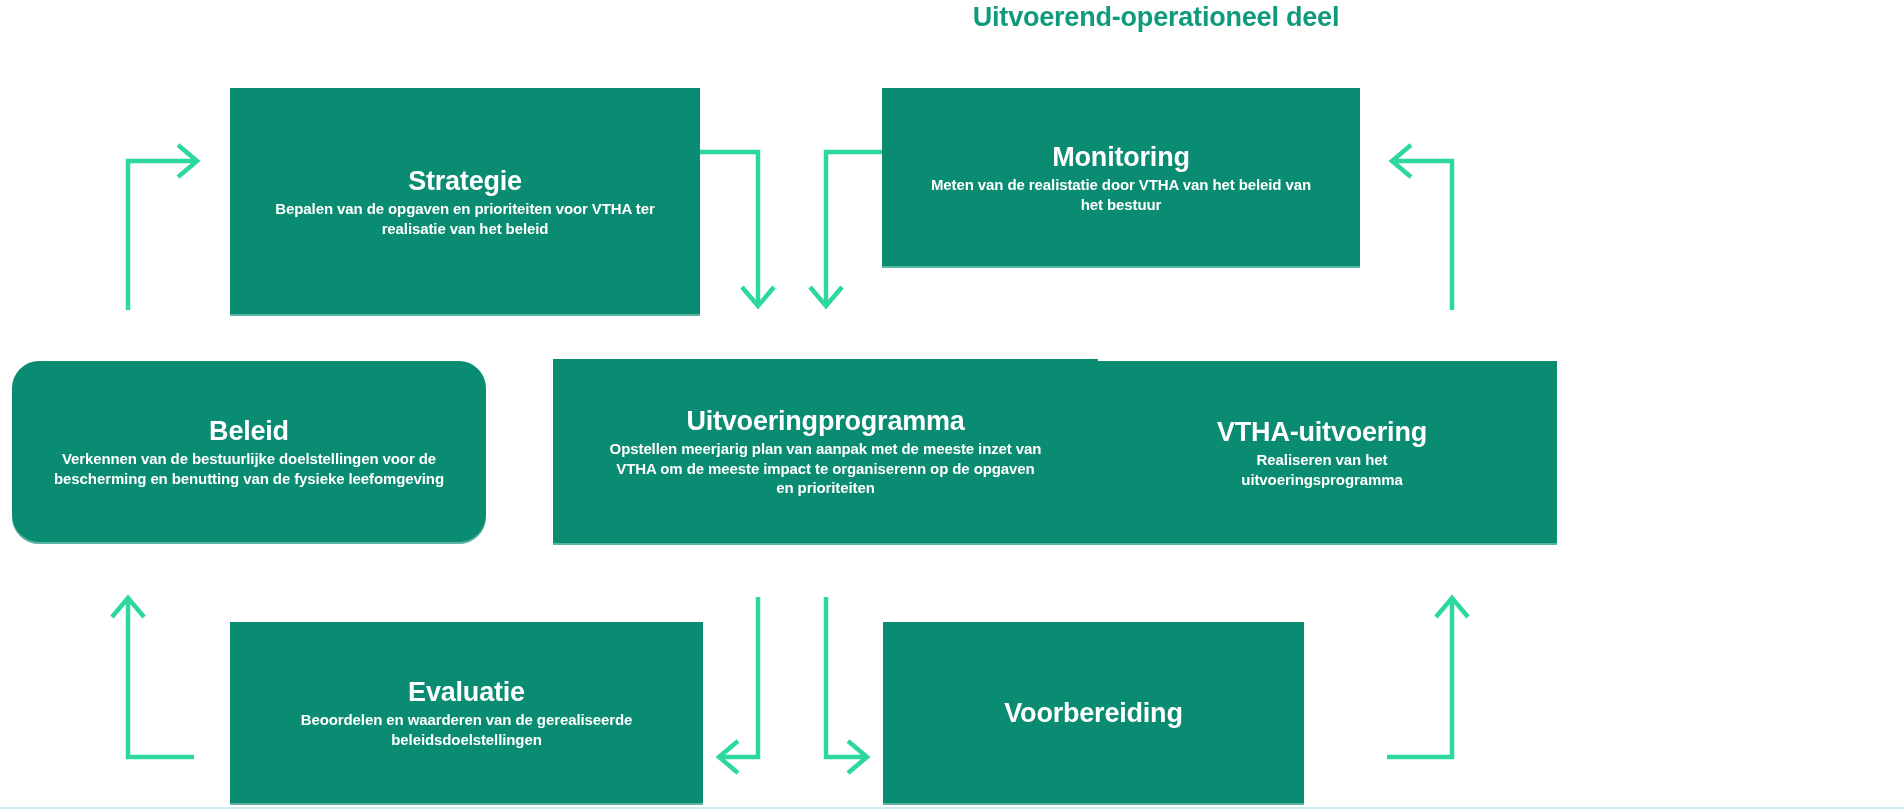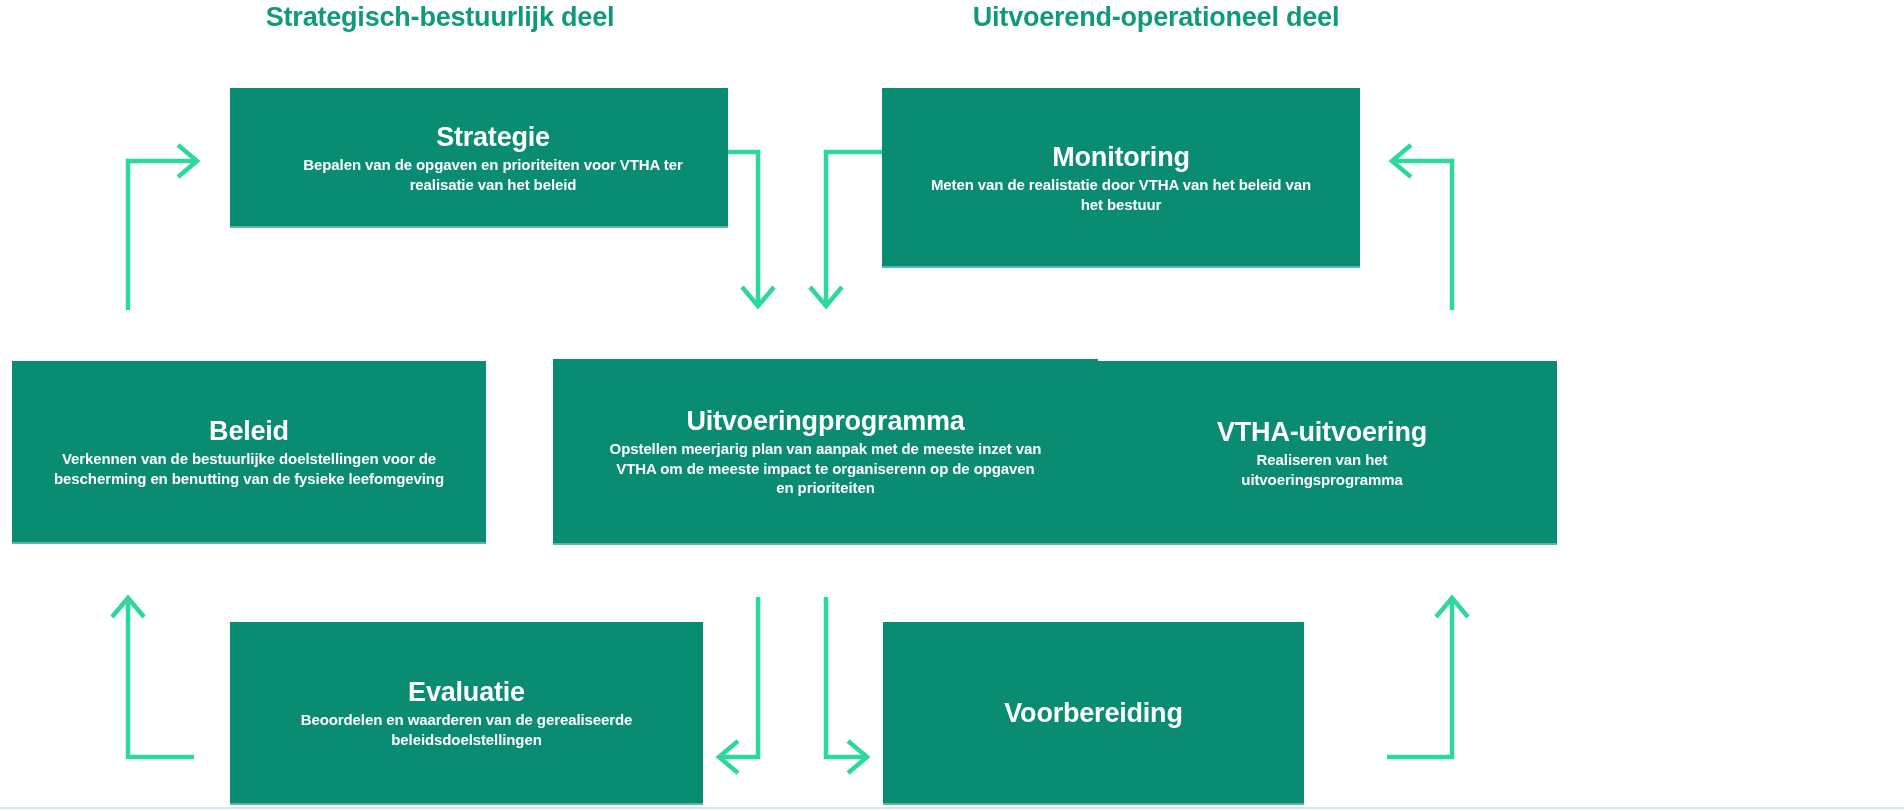--- a/index.html
+++ b/index.html
@@ -75,7 +75,6 @@
 
 <div class="canvas">
 
-  <div class="col-header left">Strategisch-bestuurlijk deel</div>
   <div class="col-header right">Uitvoerend-operationeel deel</div>
 
   <svg class="arrows" viewBox="0 0 1904 811" xmlns="http://www.w3.org/2000/svg">

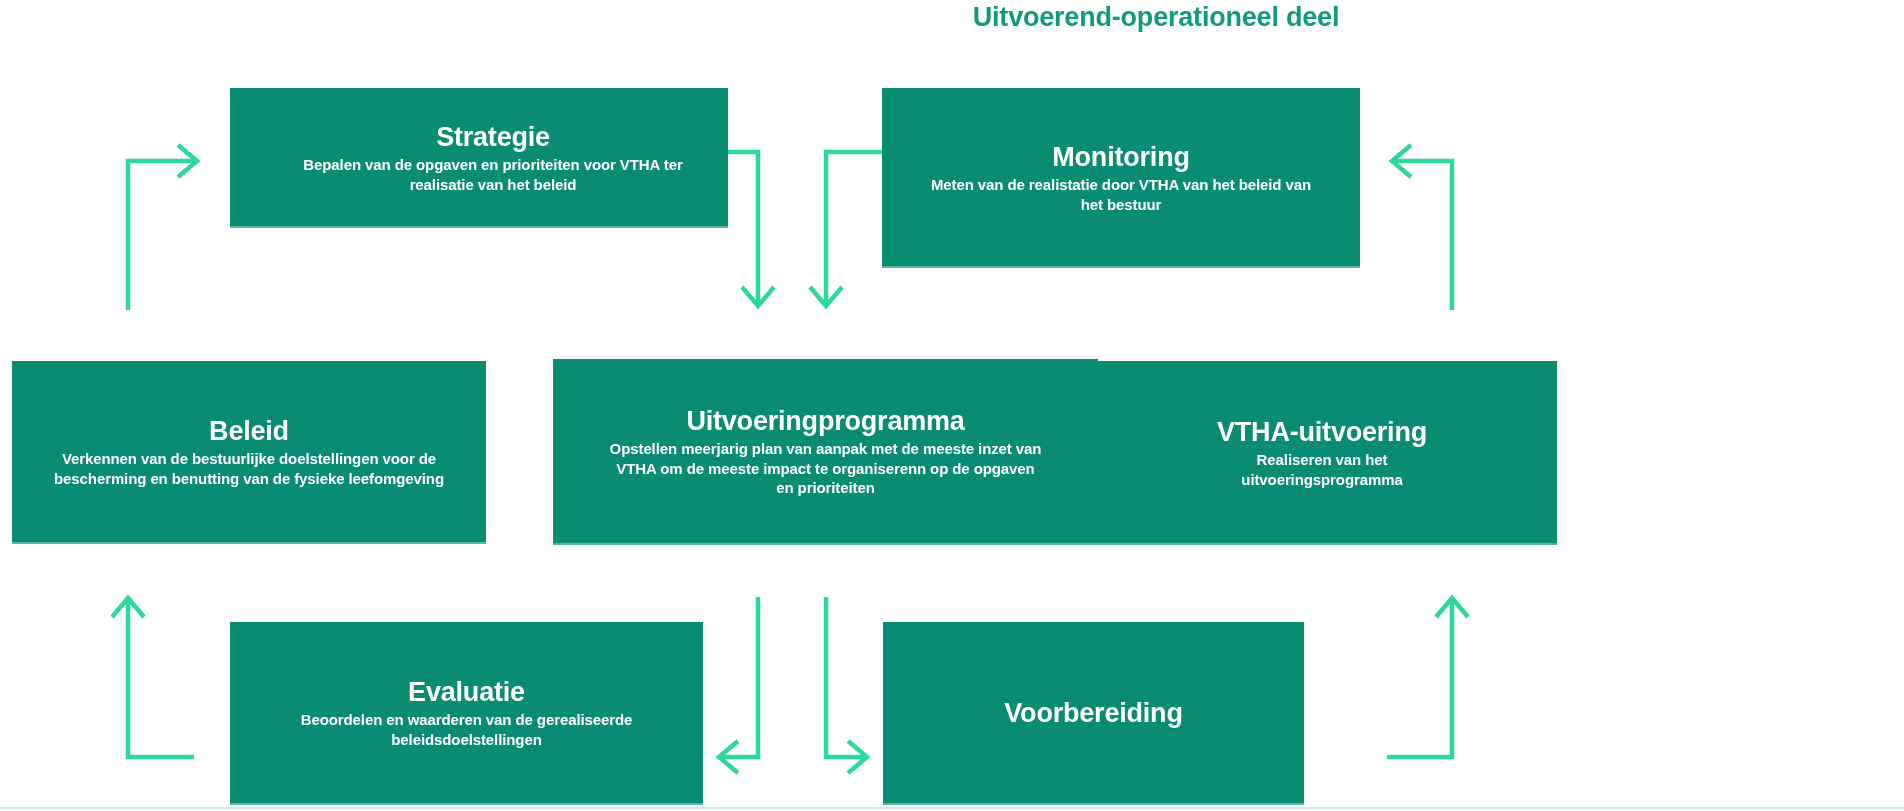--- a/index.html
+++ b/index.html
@@ -41,7 +41,7 @@
     letter-spacing:-0.1px;
     margin-top:2px;
   }
-  #box-strategie          {left:230px; top:88px;  width:470px; height:140px;padding-left:28px;}
+  #box-strategie          {left:230px; top:88px;  width:470px; height:228px;}
   #box-monitoring         {left:882px; top:88px;  width:478px; height:180px;}
   #box-beleid             {left:12px;  top:361px; width:474px; height:183px;}
   #box-uitvoeringprogramma{left:553px; top:359px; width:545px; height:186px;}

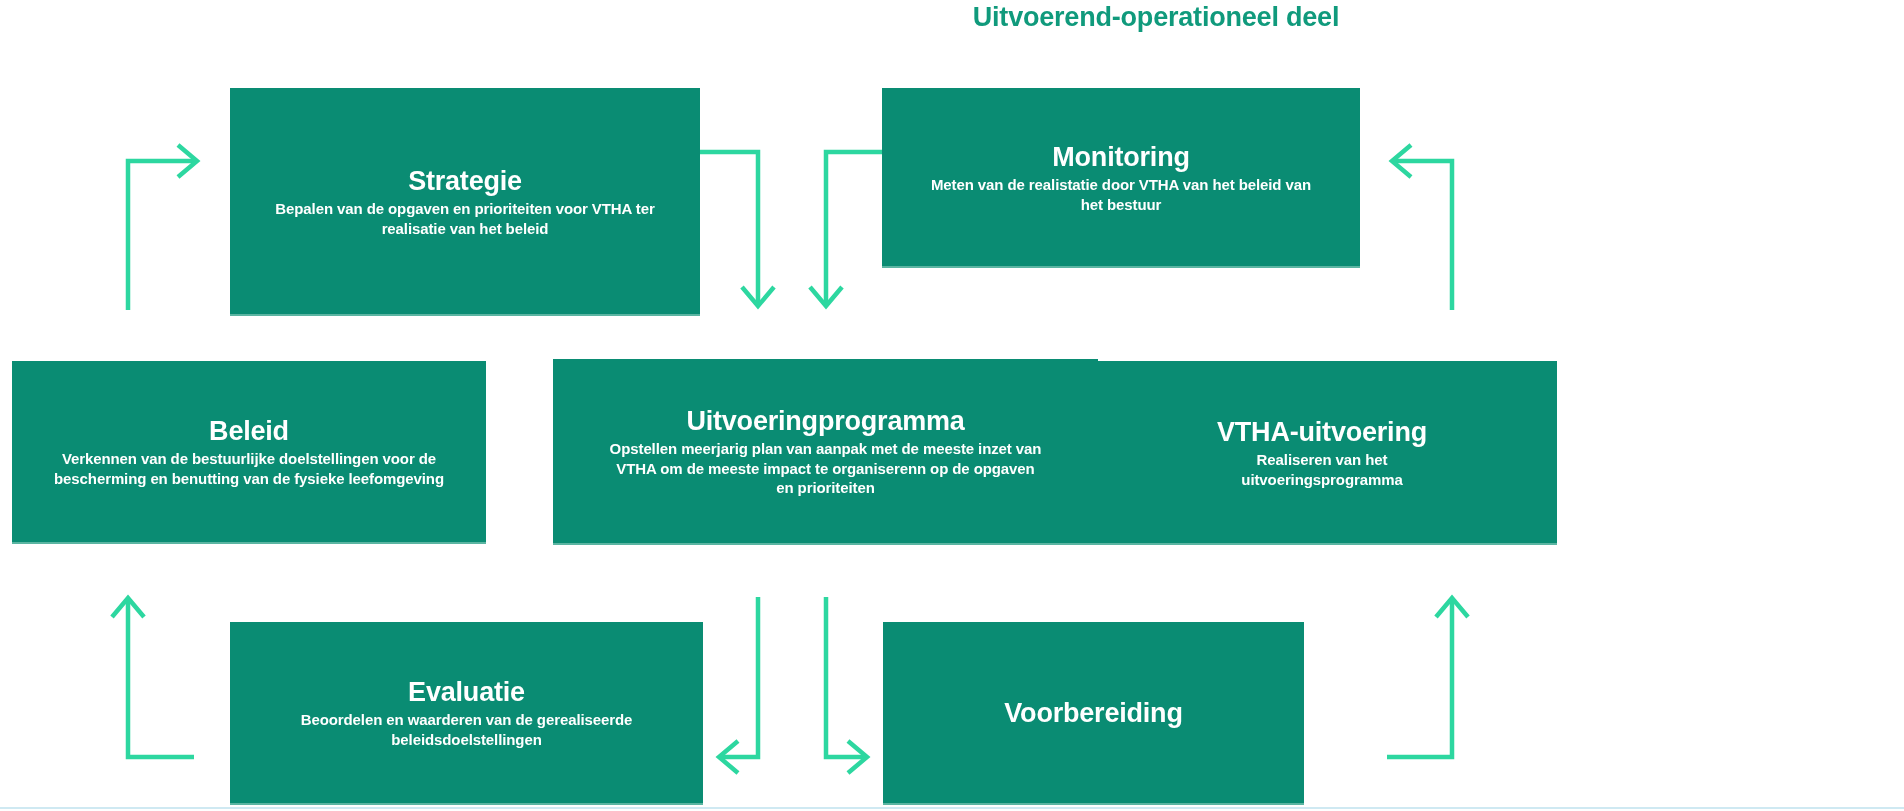--- a/index.html
+++ b/index.html
@@ -43,7 +43,7 @@
   }
   #box-strategie          {left:230px; top:88px;  width:470px; height:228px;}
   #box-monitoring         {left:882px; top:88px;  width:478px; height:180px;}
-  #box-beleid             {left:12px;  top:361px; width:474px; height:183px;}
+  #box-beleid             {left:12px;  top:361px; width:474px; height:183px;border-radius:27px;}
   #box-uitvoeringprogramma{left:553px; top:359px; width:545px; height:186px;}
   #box-vtha-uitvoering    {left:1087px;top:361px; width:470px; height:184px;}
   #box-evaluatie          {left:230px; top:622px; width:473px; height:183px;}

